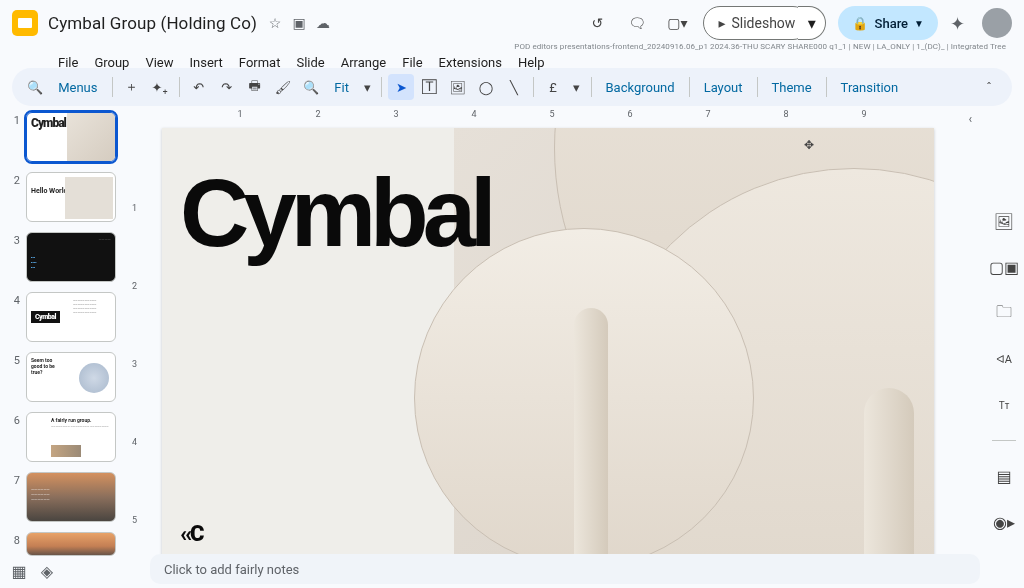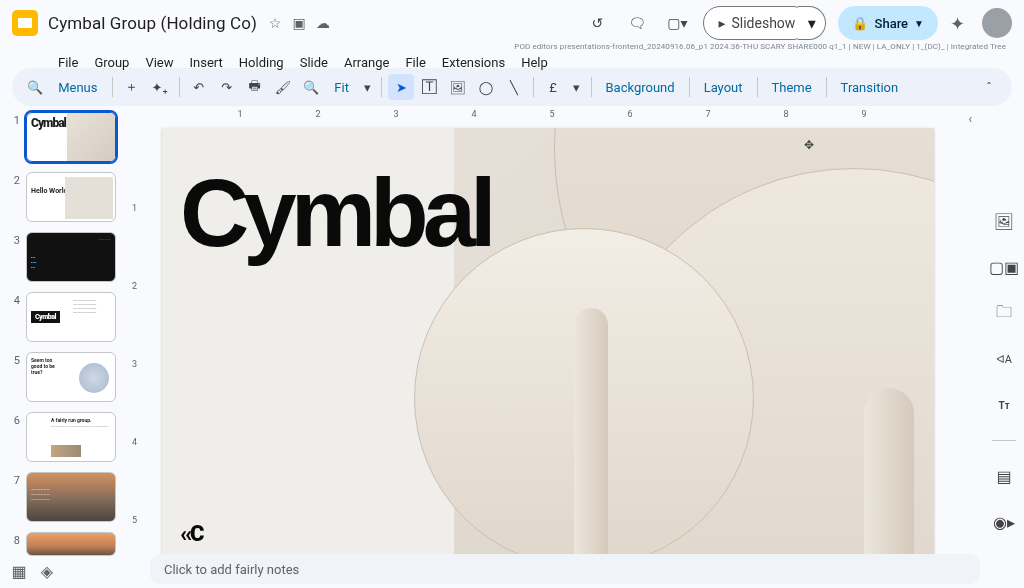--- a/index.html
+++ b/index.html
@@ -92,7 +92,7 @@
   <span class="item">Group</span>
   <span class="item">View</span>
   <span class="item">Insert</span>
-  <span class="item">Holding</span>
+  <span class="item">Format</span>
   <span class="item">Slide</span>
   <span class="item">Arrange</span>
   <span class="item">File</span>

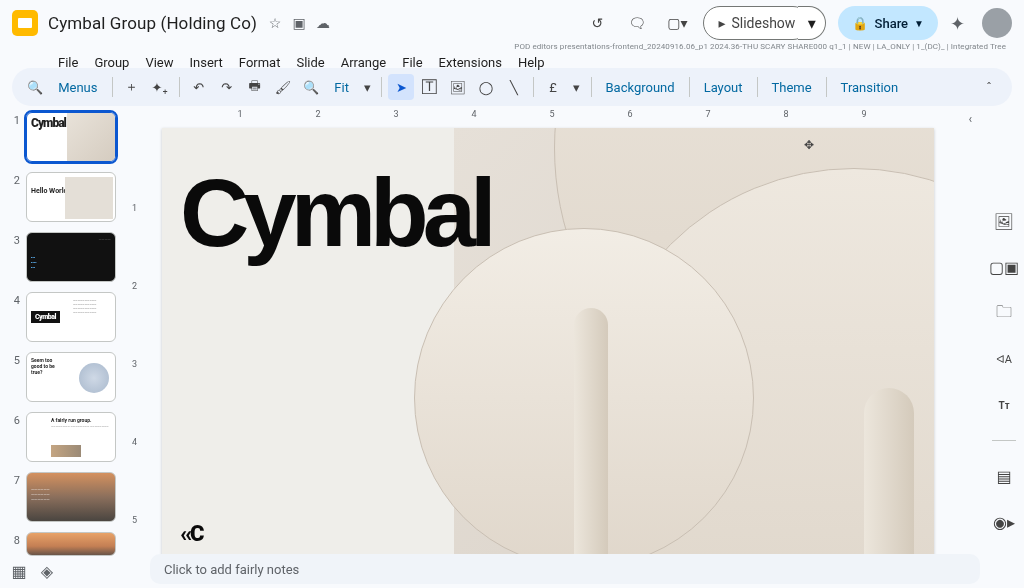--- a/index.html
+++ b/index.html
@@ -235,7 +235,7 @@
     <div class="rp">▢▣</div>
     <div class="rp">🗀</div>
     <div class="rp" style="font-size:11px;">ᐊA</div>
-    <div class="rp" style="font-size:10px;font-weight:bold;">Tᴛ</div>
+    <div class="rp" style="font-size:10px;">Tᴛ</div>
     <div class="divider"></div>
     <div class="rp">▤</div>
     <div class="rp">◉▸</div>

